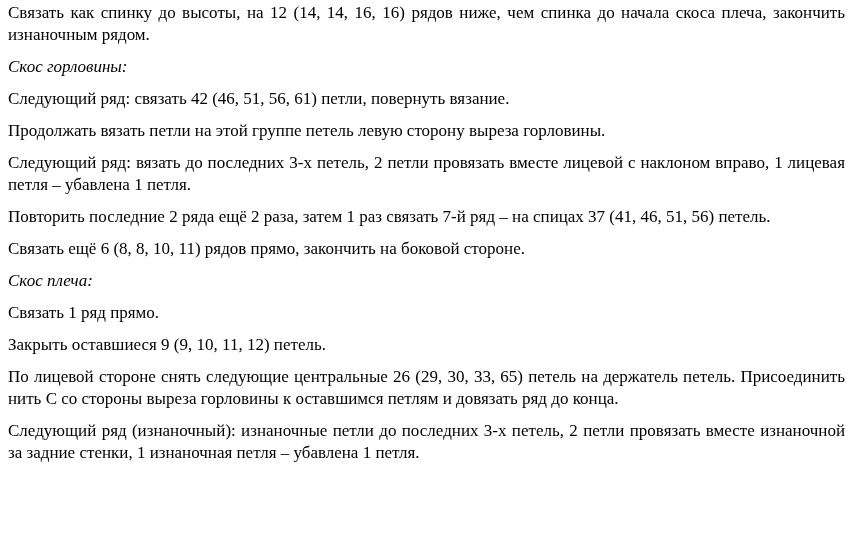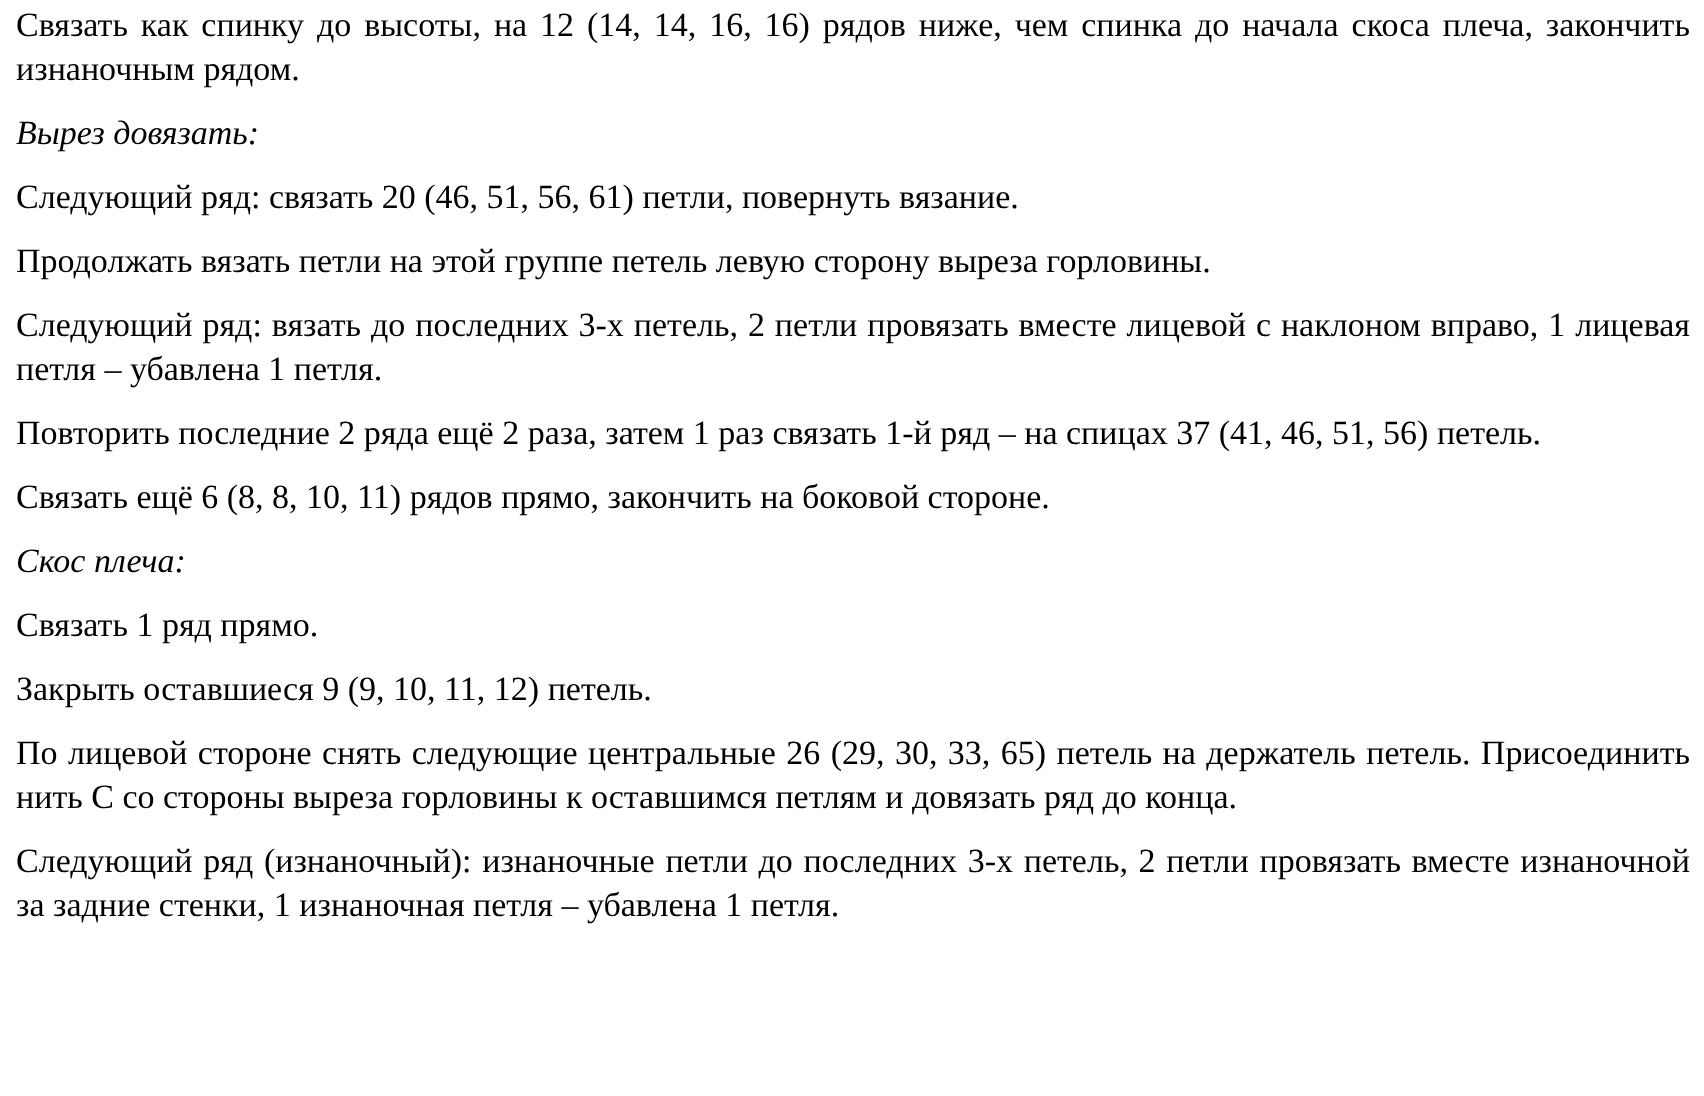--- a/index.html
+++ b/index.html
@@ -41,7 +41,7 @@
 
 <div class="page">
   <p class="para">Связать как спинку до высоты, на 12 (14, 14, 16, 16) рядов ниже, чем спинка до начала скоса плеча, закончить изнаночным рядом.</p>
-  <p class="para italic">Вырез довязать:</p>
+  <p class="para italic">Скос горловины:</p>
   <p class="para">Следующий ряд: связать 20 (46, 51, 56, 61) петли, повернуть вязание.</p>
   <p class="para">Продолжать вязать петли на этой группе петель левую сторону выреза горловины.</p>
   <p class="para">Следующий ряд: вязать до последних 3-х петель, 2 петли провязать вместе лицевой с наклоном вправо, 1 лицевая петля – убавлена 1 петля.</p>

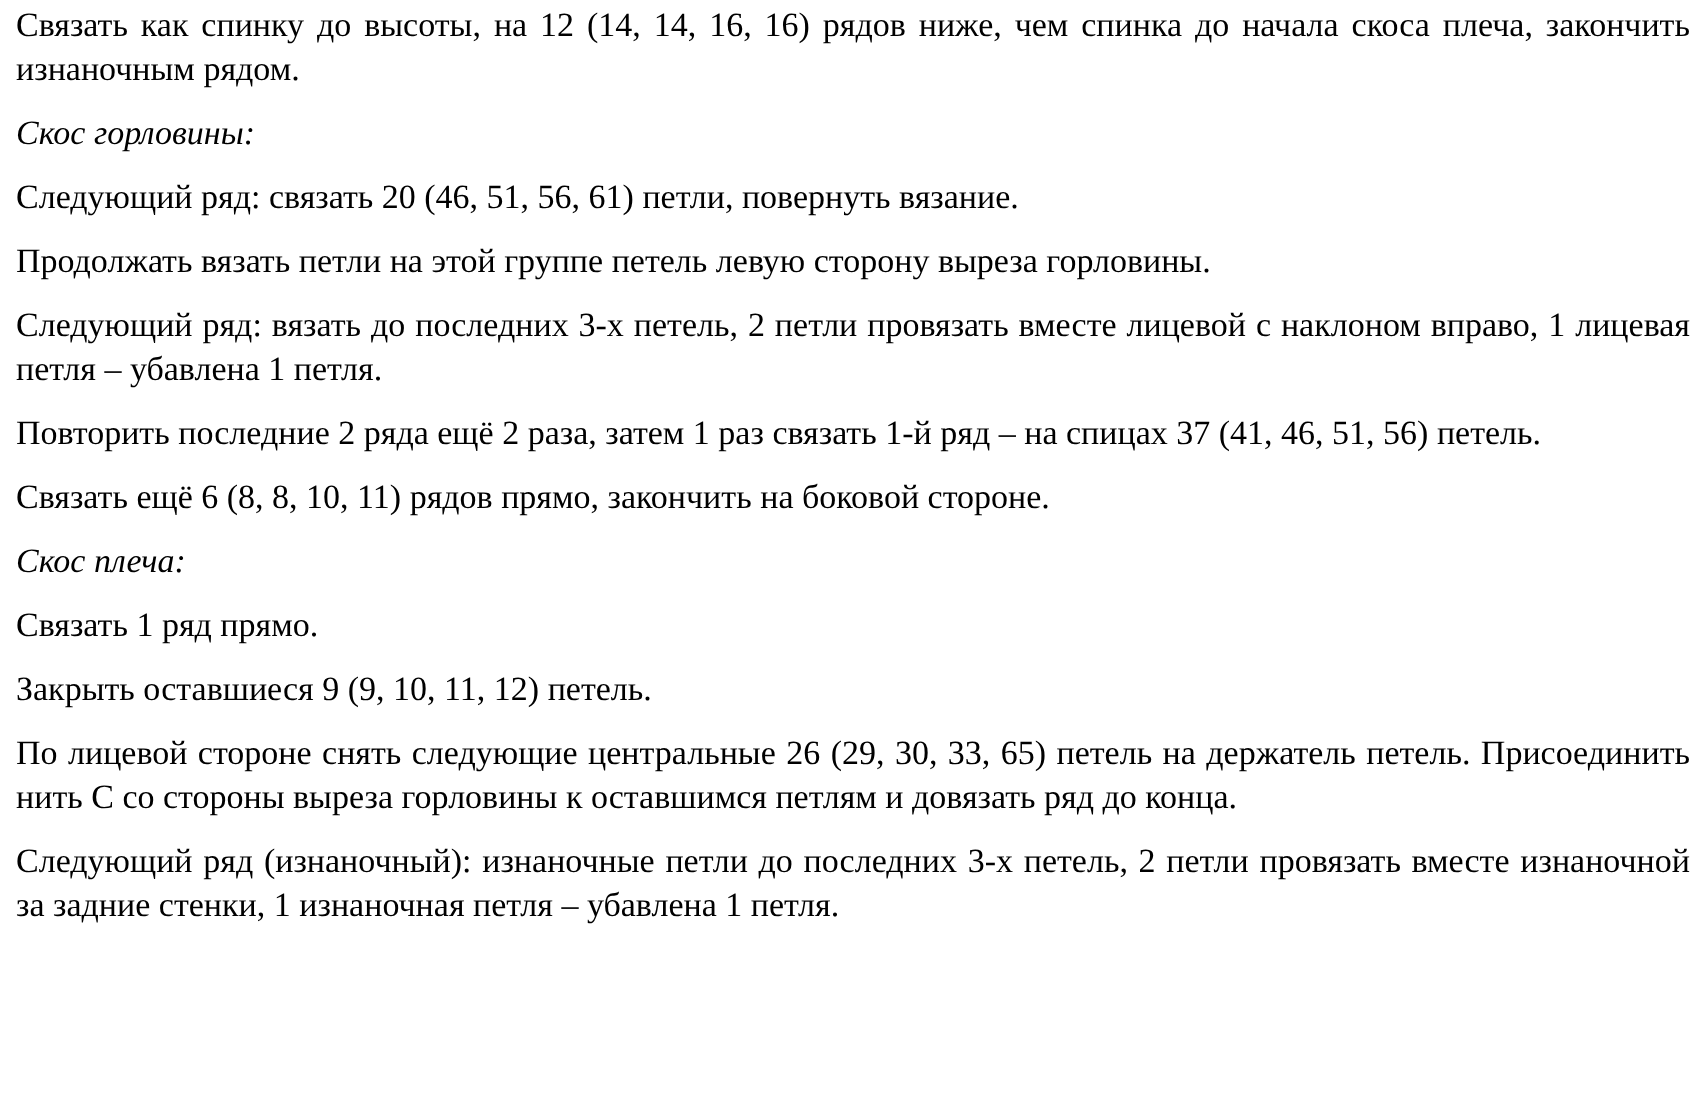--- a/index.html
+++ b/index.html
@@ -42,7 +42,7 @@
 <div class="page">
   <p class="para">Связать как спинку до высоты, на 12 (14, 14, 16, 16) рядов ниже, чем спинка до начала скоса плеча, закончить изнаночным рядом.</p>
   <p class="para italic">Скос горловины:</p>
-  <p class="para">Следующий ряд: связать 20 (46, 51, 56, 61) петли, повернуть вязание.</p>
+  <p class="para">Следующий ряд: связать 42 (46, 51, 56, 61) петли, повернуть вязание.</p>
   <p class="para">Продолжать вязать петли на этой группе петель левую сторону выреза горловины.</p>
   <p class="para">Следующий ряд: вязать до последних 3-х петель, 2 петли провязать вместе лицевой с наклоном вправо, 1 лицевая петля – убавлена 1 петля.</p>
   <p class="para">Повторить последние 2 ряда ещё 2 раза, затем 1 раз связать 1-й ряд – на спицах 37 (41, 46, 51, 56) петель.</p>

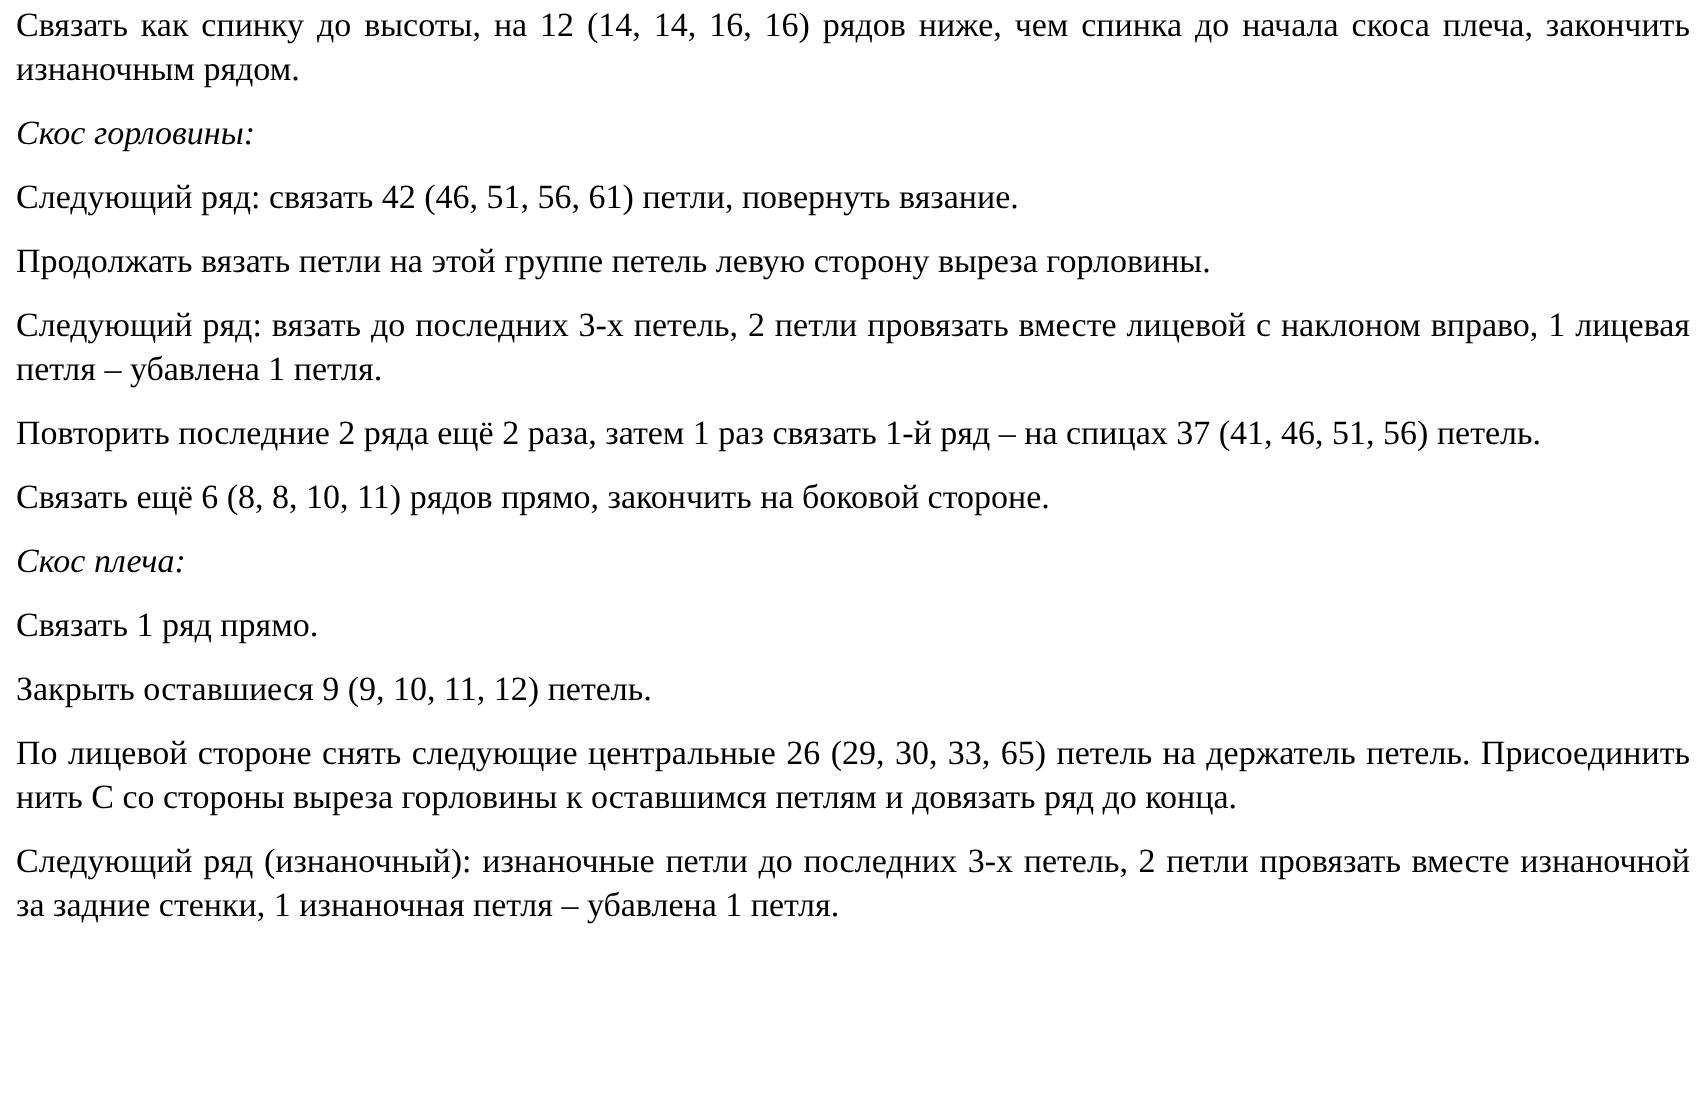--- a/index.html
+++ b/index.html
@@ -45,7 +45,7 @@
   <p class="para">Следующий ряд: связать 42 (46, 51, 56, 61) петли, повернуть вязание.</p>
   <p class="para">Продолжать вязать петли на этой группе петель левую сторону выреза горловины.</p>
   <p class="para">Следующий ряд: вязать до последних 3-х петель, 2 петли провязать вместе лицевой с наклоном вправо, 1 лицевая петля – убавлена 1 петля.</p>
-  <p class="para">Повторить последние 2 ряда ещё 2 раза, затем 1 раз связать 1-й ряд – на спицах 37 (41, 46, 51, 56) петель.</p>
+  <p class="para">Повторить последние 2 ряда ещё 2 раза, затем 1 раз связать 7-й ряд – на спицах 37 (41, 46, 51, 56) петель.</p>
   <p class="para">Связать ещё 6 (8, 8, 10, 11) рядов прямо, закончить на боковой стороне.</p>
   <p class="para italic">Скос плеча:</p>
   <p class="para">Связать 1 ряд прямо.</p>

